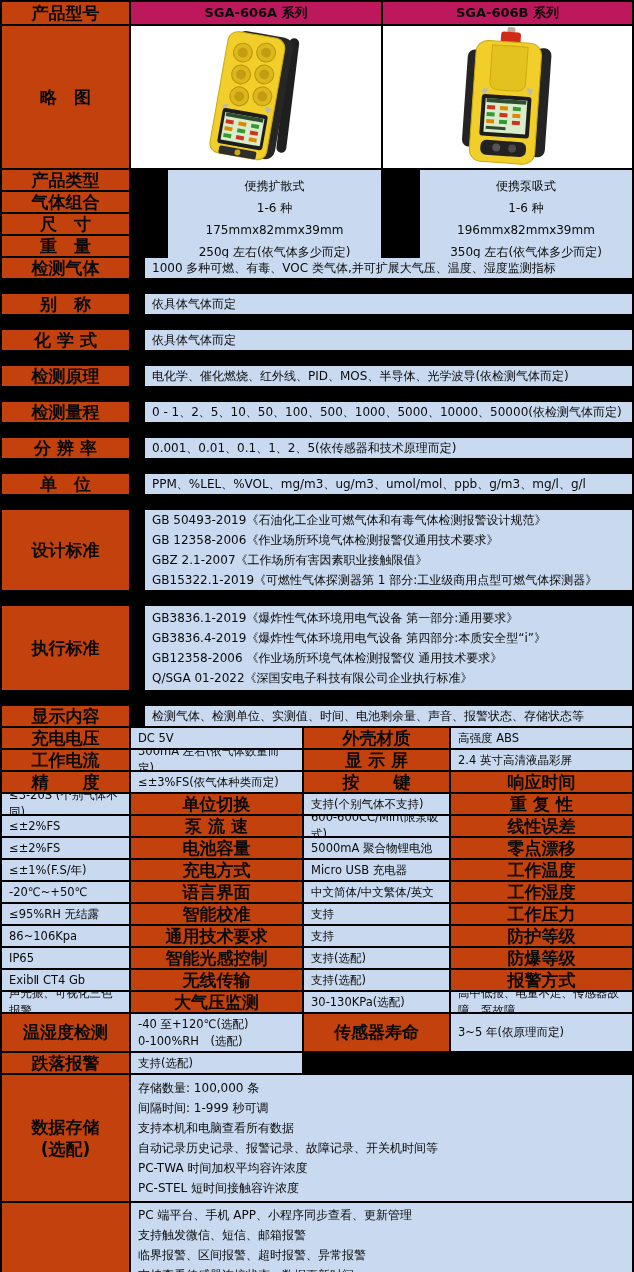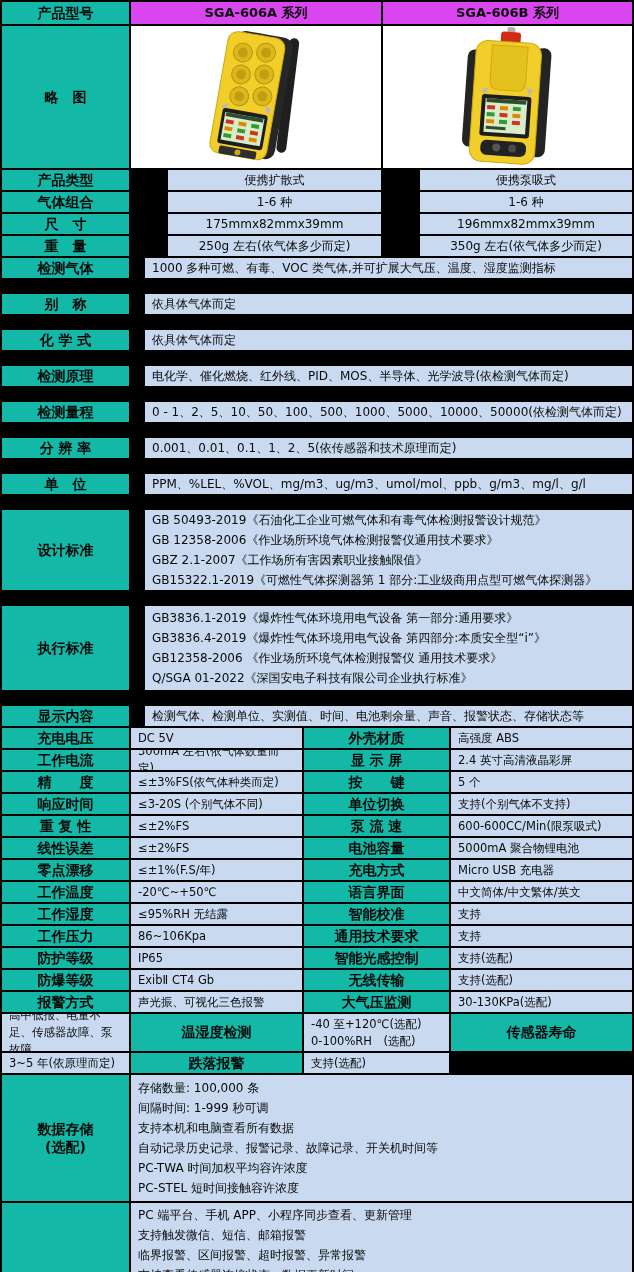--- a/index.html
+++ b/index.html
@@ -14,8 +14,8 @@
   .s3{grid-template-columns:127px 171px 145px 1fr;grid-template-rows:repeat(13,20px) 37px 20px;}
   .s4{grid-template-columns:127px 1fr;grid-template-rows:126px 184px 20px;}
   .c{display:flex;align-items:center;overflow:hidden;}
-  .l{background:#14b8a6;justify-content:center;text-align:center;font-weight:bold;
-     font-size:14px;white-space:pre-line;line-height:1.3;}
+  .l{background:#c2410c;justify-content:center;text-align:center;font-weight:bold;
+     font-size:17px;white-space:pre-line;line-height:1.3;}
   .v{background:#C9DAF0;font-size:12px;padding:0 7px;white-space:pre-line;line-height:20px;}
   .s3 .v{line-height:17px;font-size:11.5px;}
   .vc{justify-content:center;padding:4px;text-align:left;margin-left:37px;}

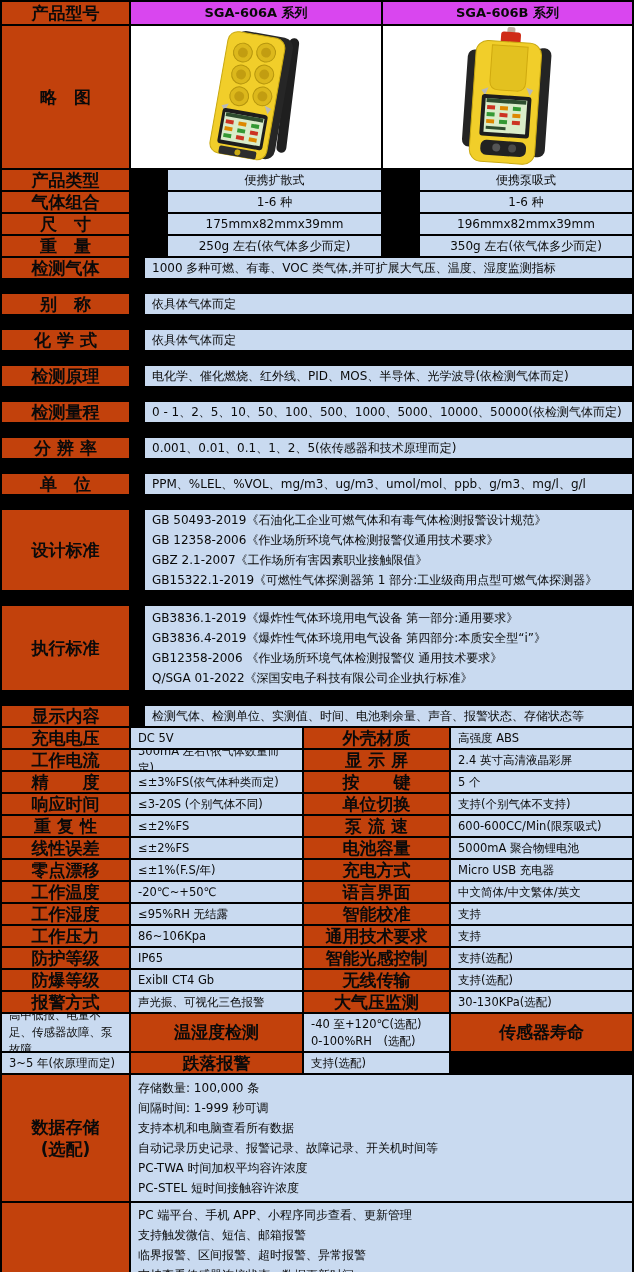--- a/index.html
+++ b/index.html
@@ -19,7 +19,7 @@
   .v{background:#C9DAF0;font-size:12px;padding:0 7px;white-space:pre-line;line-height:20px;}
   .s3 .v{line-height:17px;font-size:11.5px;}
   .vc{justify-content:center;padding:4px;text-align:left;margin-left:37px;}
-  .hd{background:#d946ef;font-weight:bold;font-size:13px;justify-content:center;padding:0;}
+  .hd{background:#be185d;font-weight:bold;font-size:13px;justify-content:center;padding:0;}
   .img{background:#ffffff;justify-content:center;padding:0;}
 </style>
 </head>

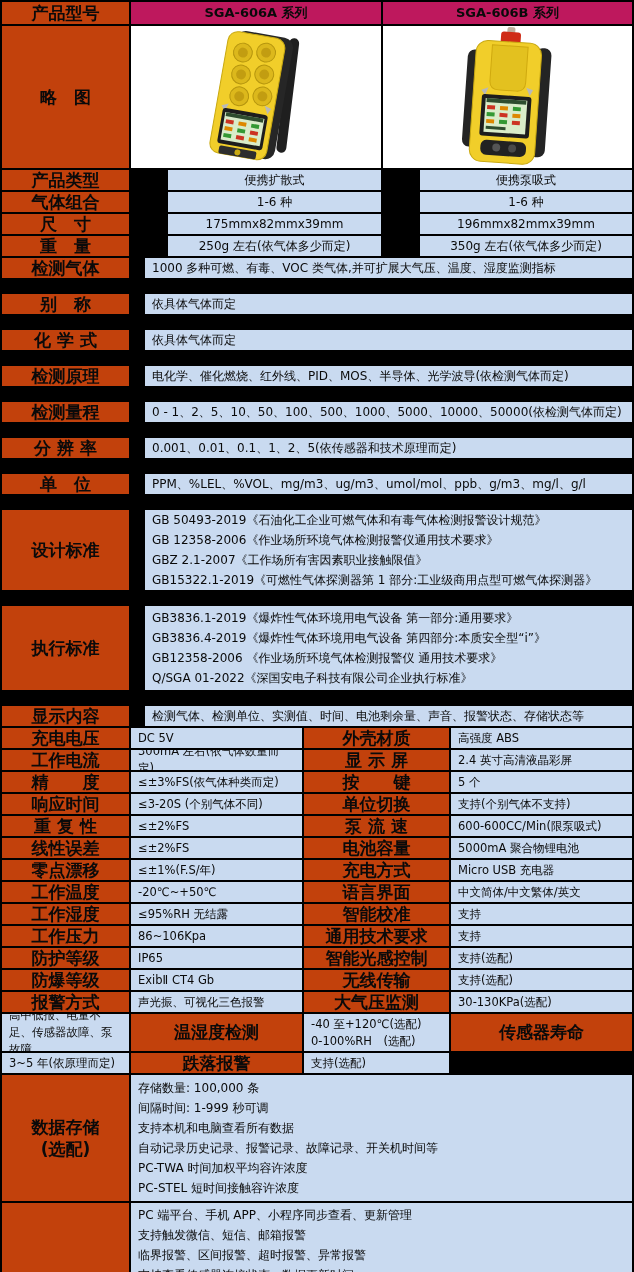--- a/index.html
+++ b/index.html
@@ -18,7 +18,7 @@
      font-size:17px;white-space:pre-line;line-height:1.3;}
   .v{background:#C9DAF0;font-size:12px;padding:0 7px;white-space:pre-line;line-height:20px;}
   .s3 .v{line-height:17px;font-size:11.5px;}
-  .vc{justify-content:center;padding:4px;text-align:left;margin-left:37px;}
+  .vc{justify-content:center;padding:16px;text-align:left;margin-left:37px;}
   .hd{background:#be185d;font-weight:bold;font-size:13px;justify-content:center;padding:0;}
   .img{background:#ffffff;justify-content:center;padding:0;}
 </style>

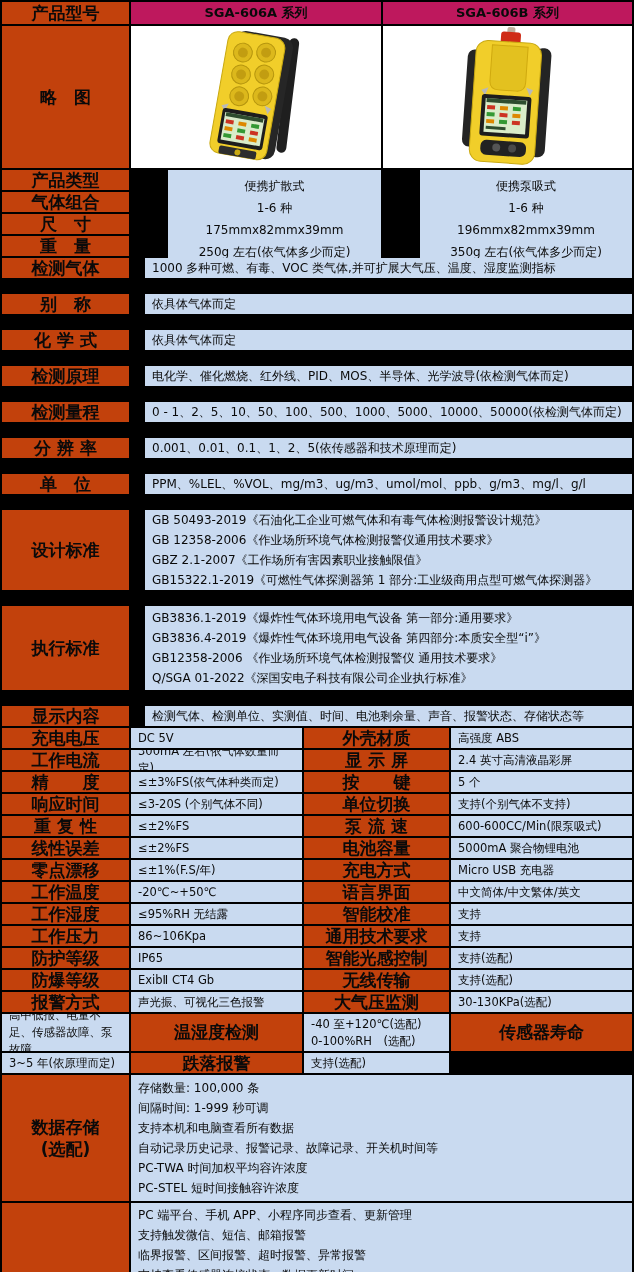--- a/index.html
+++ b/index.html
@@ -169,7 +169,6 @@
     <div class="c l">精　　度</div>
     <div class="c v">≤±3%FS(依气体种类而定)</div>
     <div class="c l">按　　键</div>
-    <div class="c v">5 个</div>
 
     <div class="c l">响应时间</div>
     <div class="c v">≤3-20S (个别气体不同)</div>

